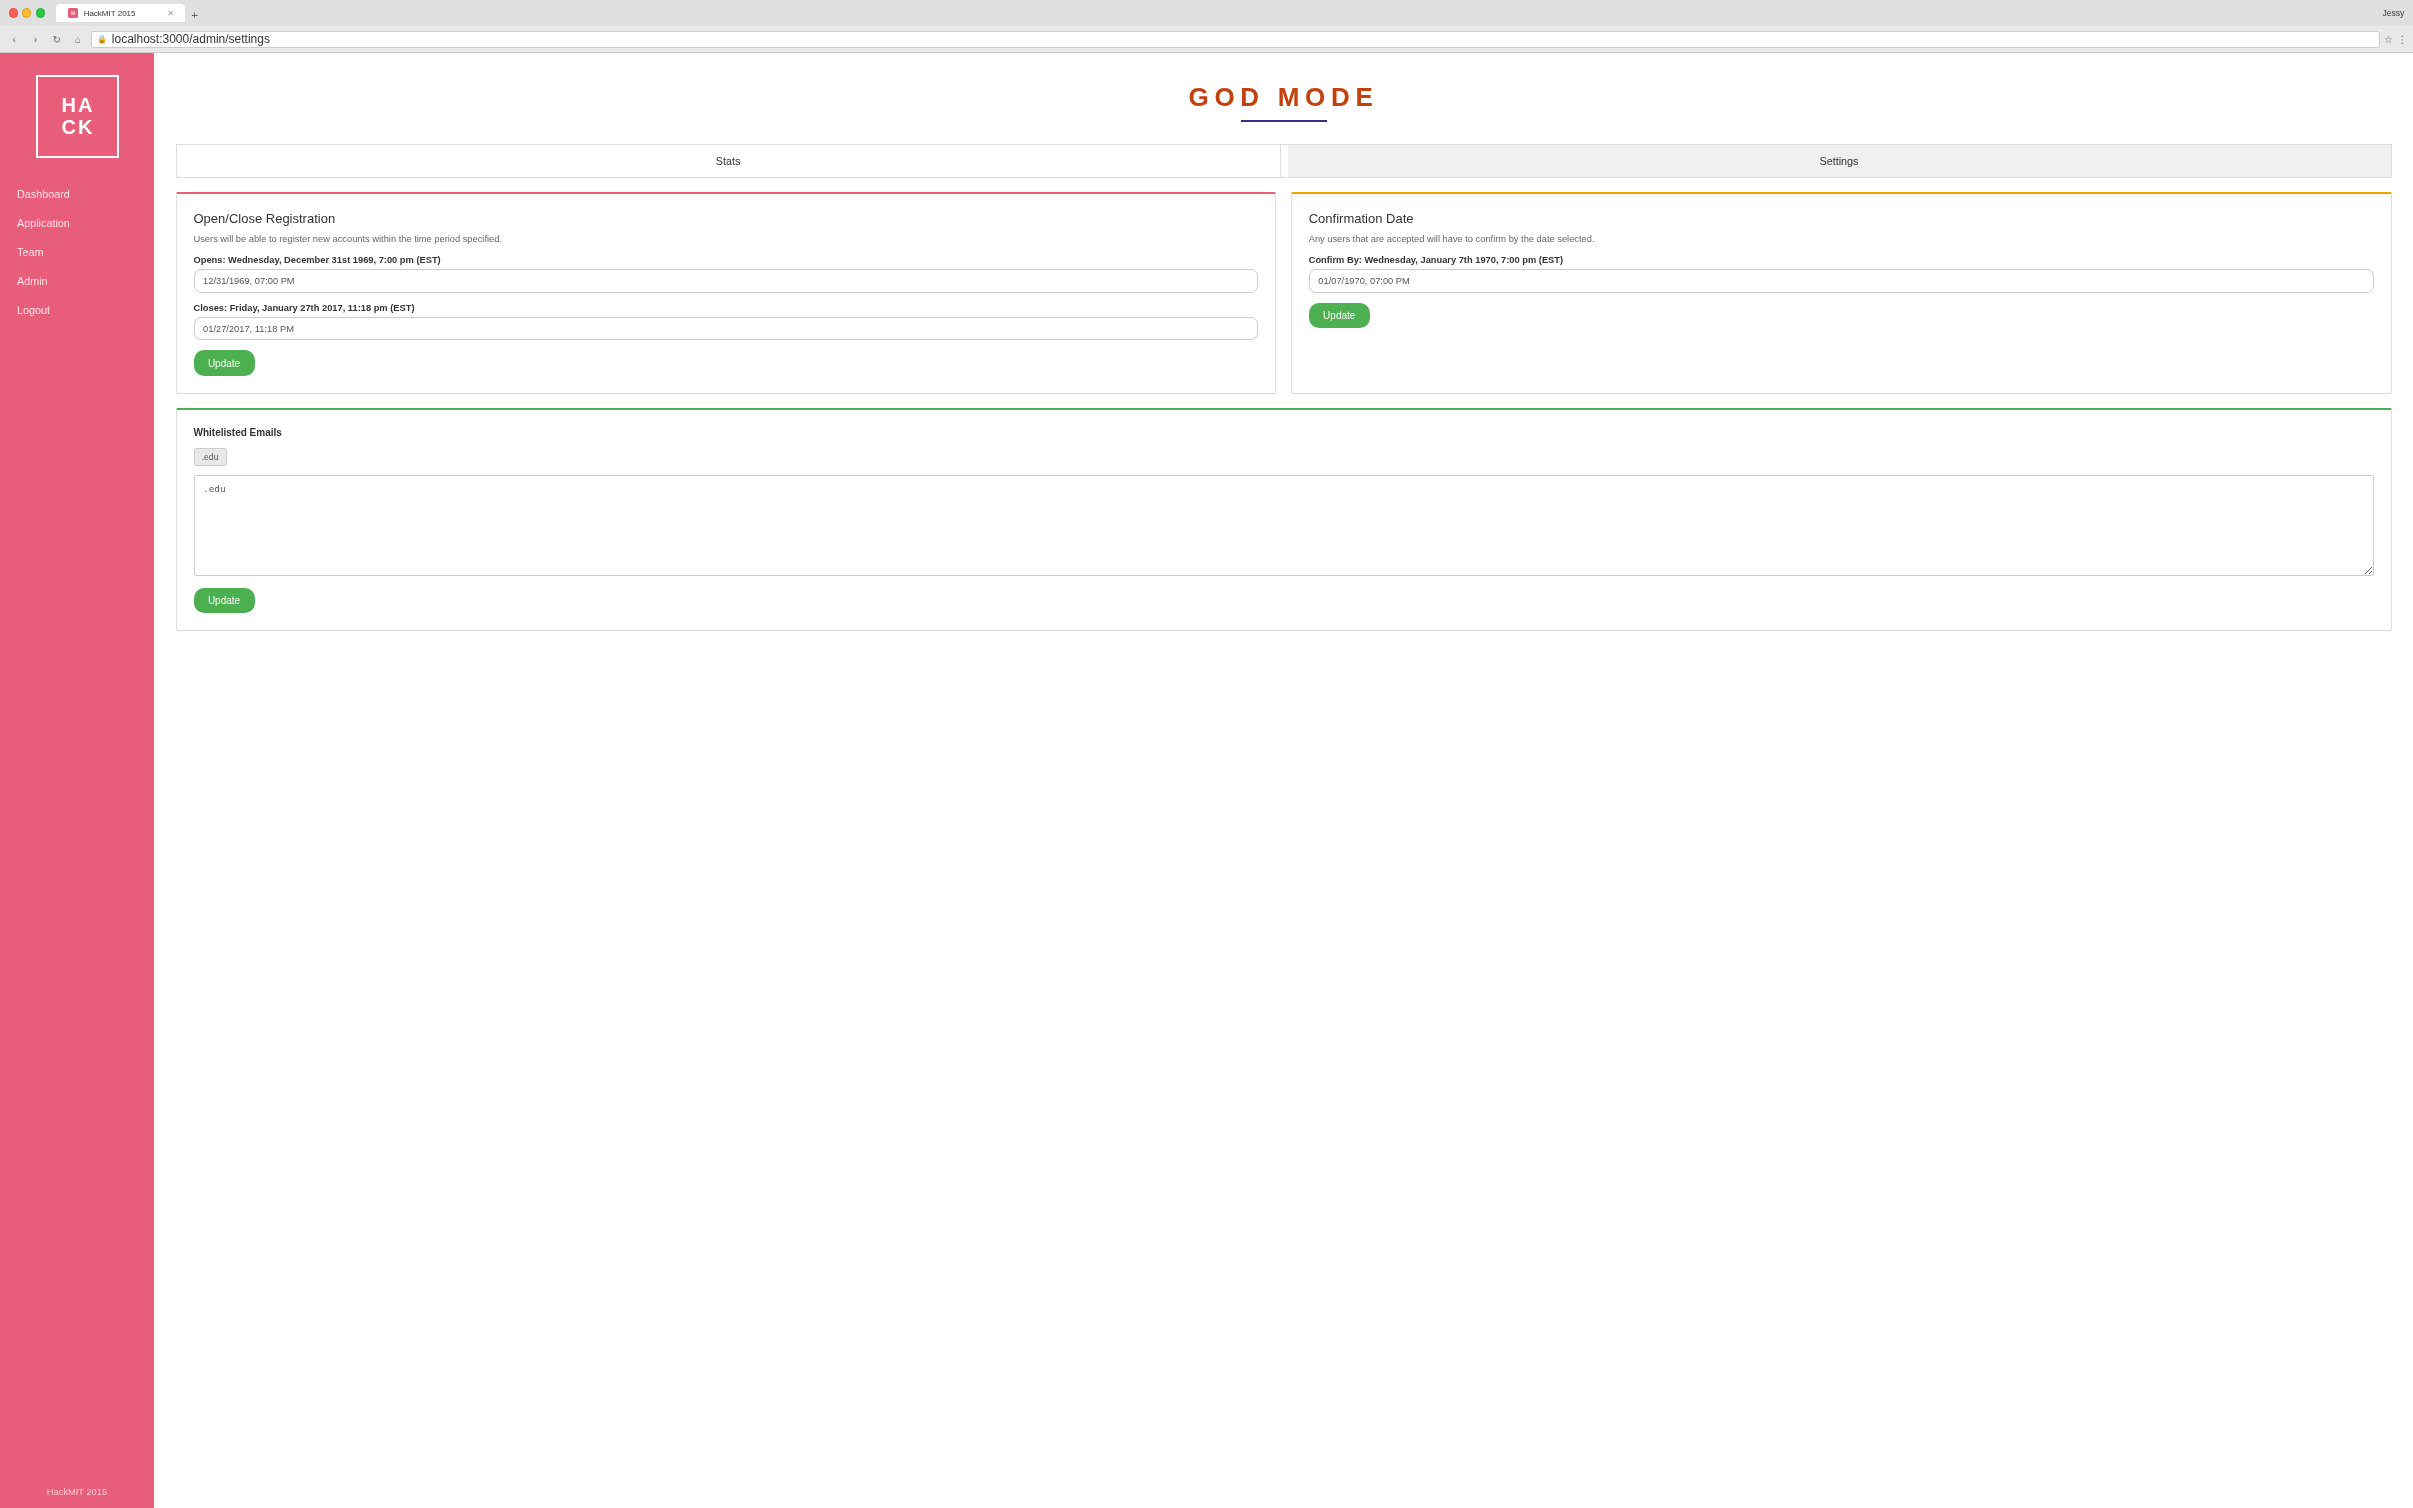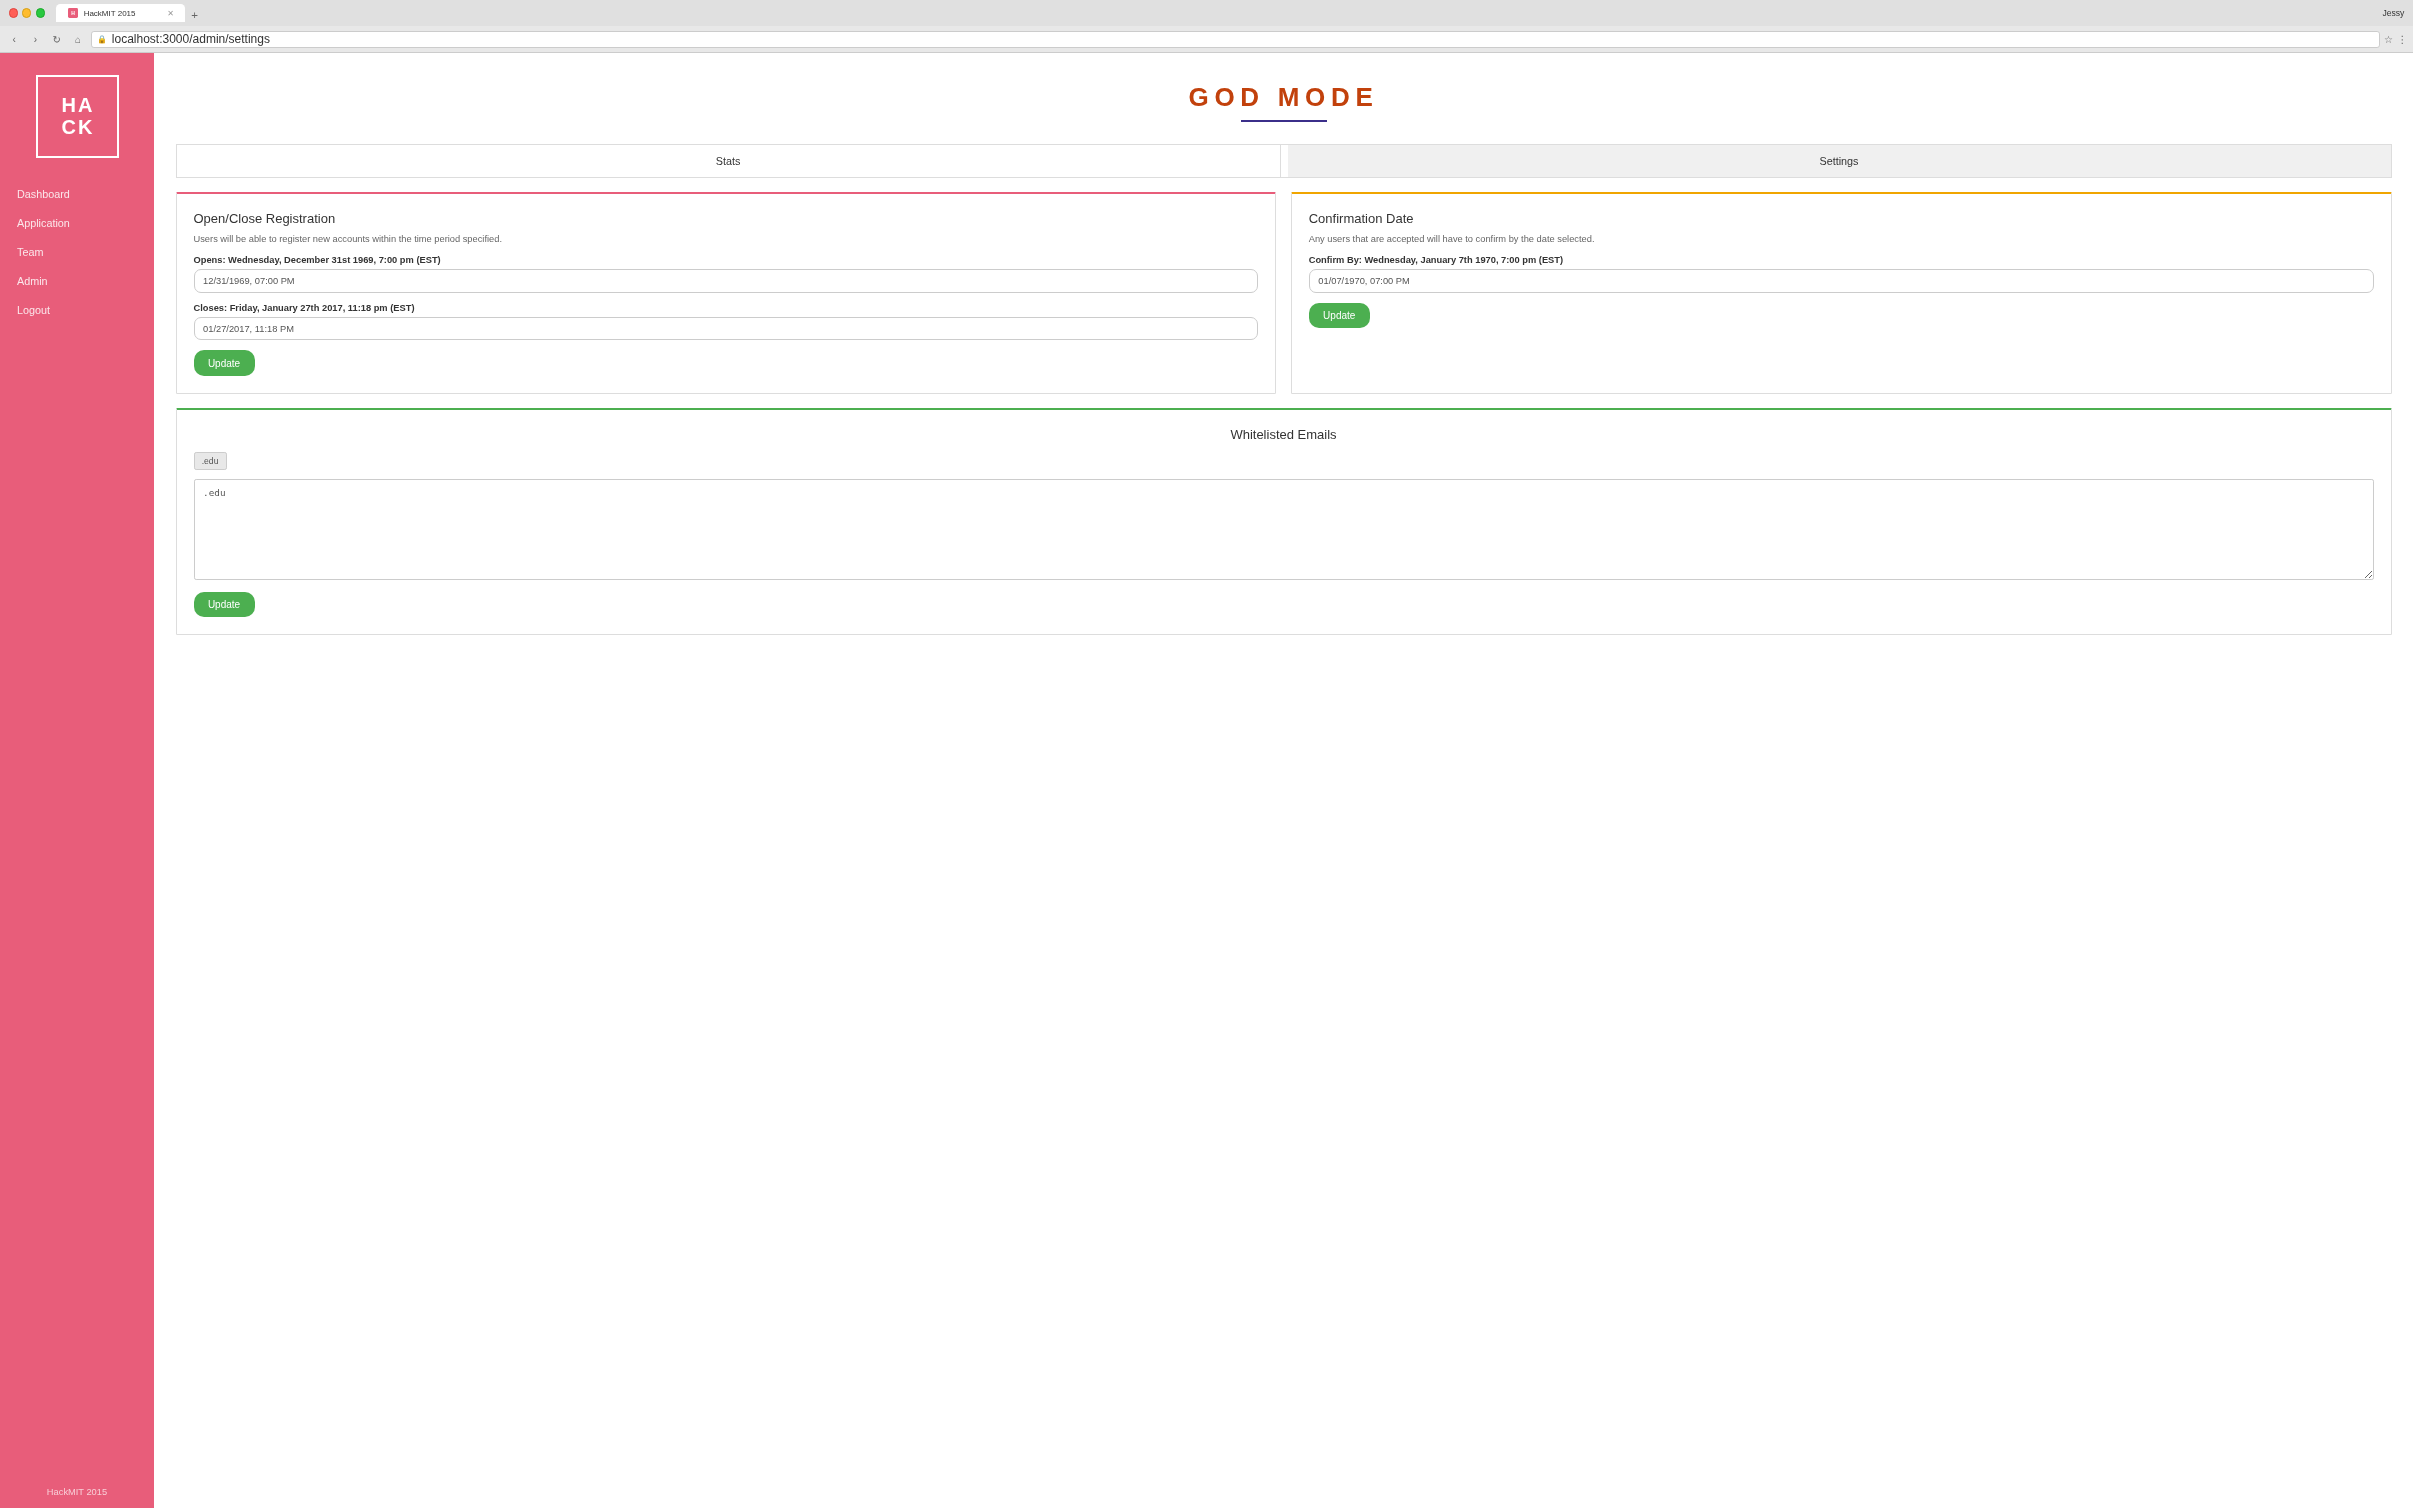--- a/index.html
+++ b/index.html
@@ -73,7 +73,7 @@
 
     
     .whitelist-section { border: 0.7px solid #ddd; border-top: 2.2px solid #4caf50; border-radius: 1.4px; padding: 17px; margin-bottom: 14.4px; }
-    .whitelist-title { font-size: 13px; font-weight: 400; color: #333; margin-bottom: 10px; text-align: center; }
+    .whitelist-title { font-size: 10px; font-weight: 700; color: #333; margin-bottom: 10px; }
     .tag { display: inline-block; background: #e8e8e8; border: 0.7px solid #ccc; border-radius: 2.2px; padding: 2.9px 7.2px; font-size: 8.6px; color: #555; margin-bottom: 8.6px; }
     .whitelist-textarea { width: 100%; height: 101px; border: 0.7px solid #ccc; border-radius: 2.2px; padding: 7.2px 8.6px; font-size: 9.3px; color: #555; resize: vertical; margin-bottom: 10px; }
   </style>

